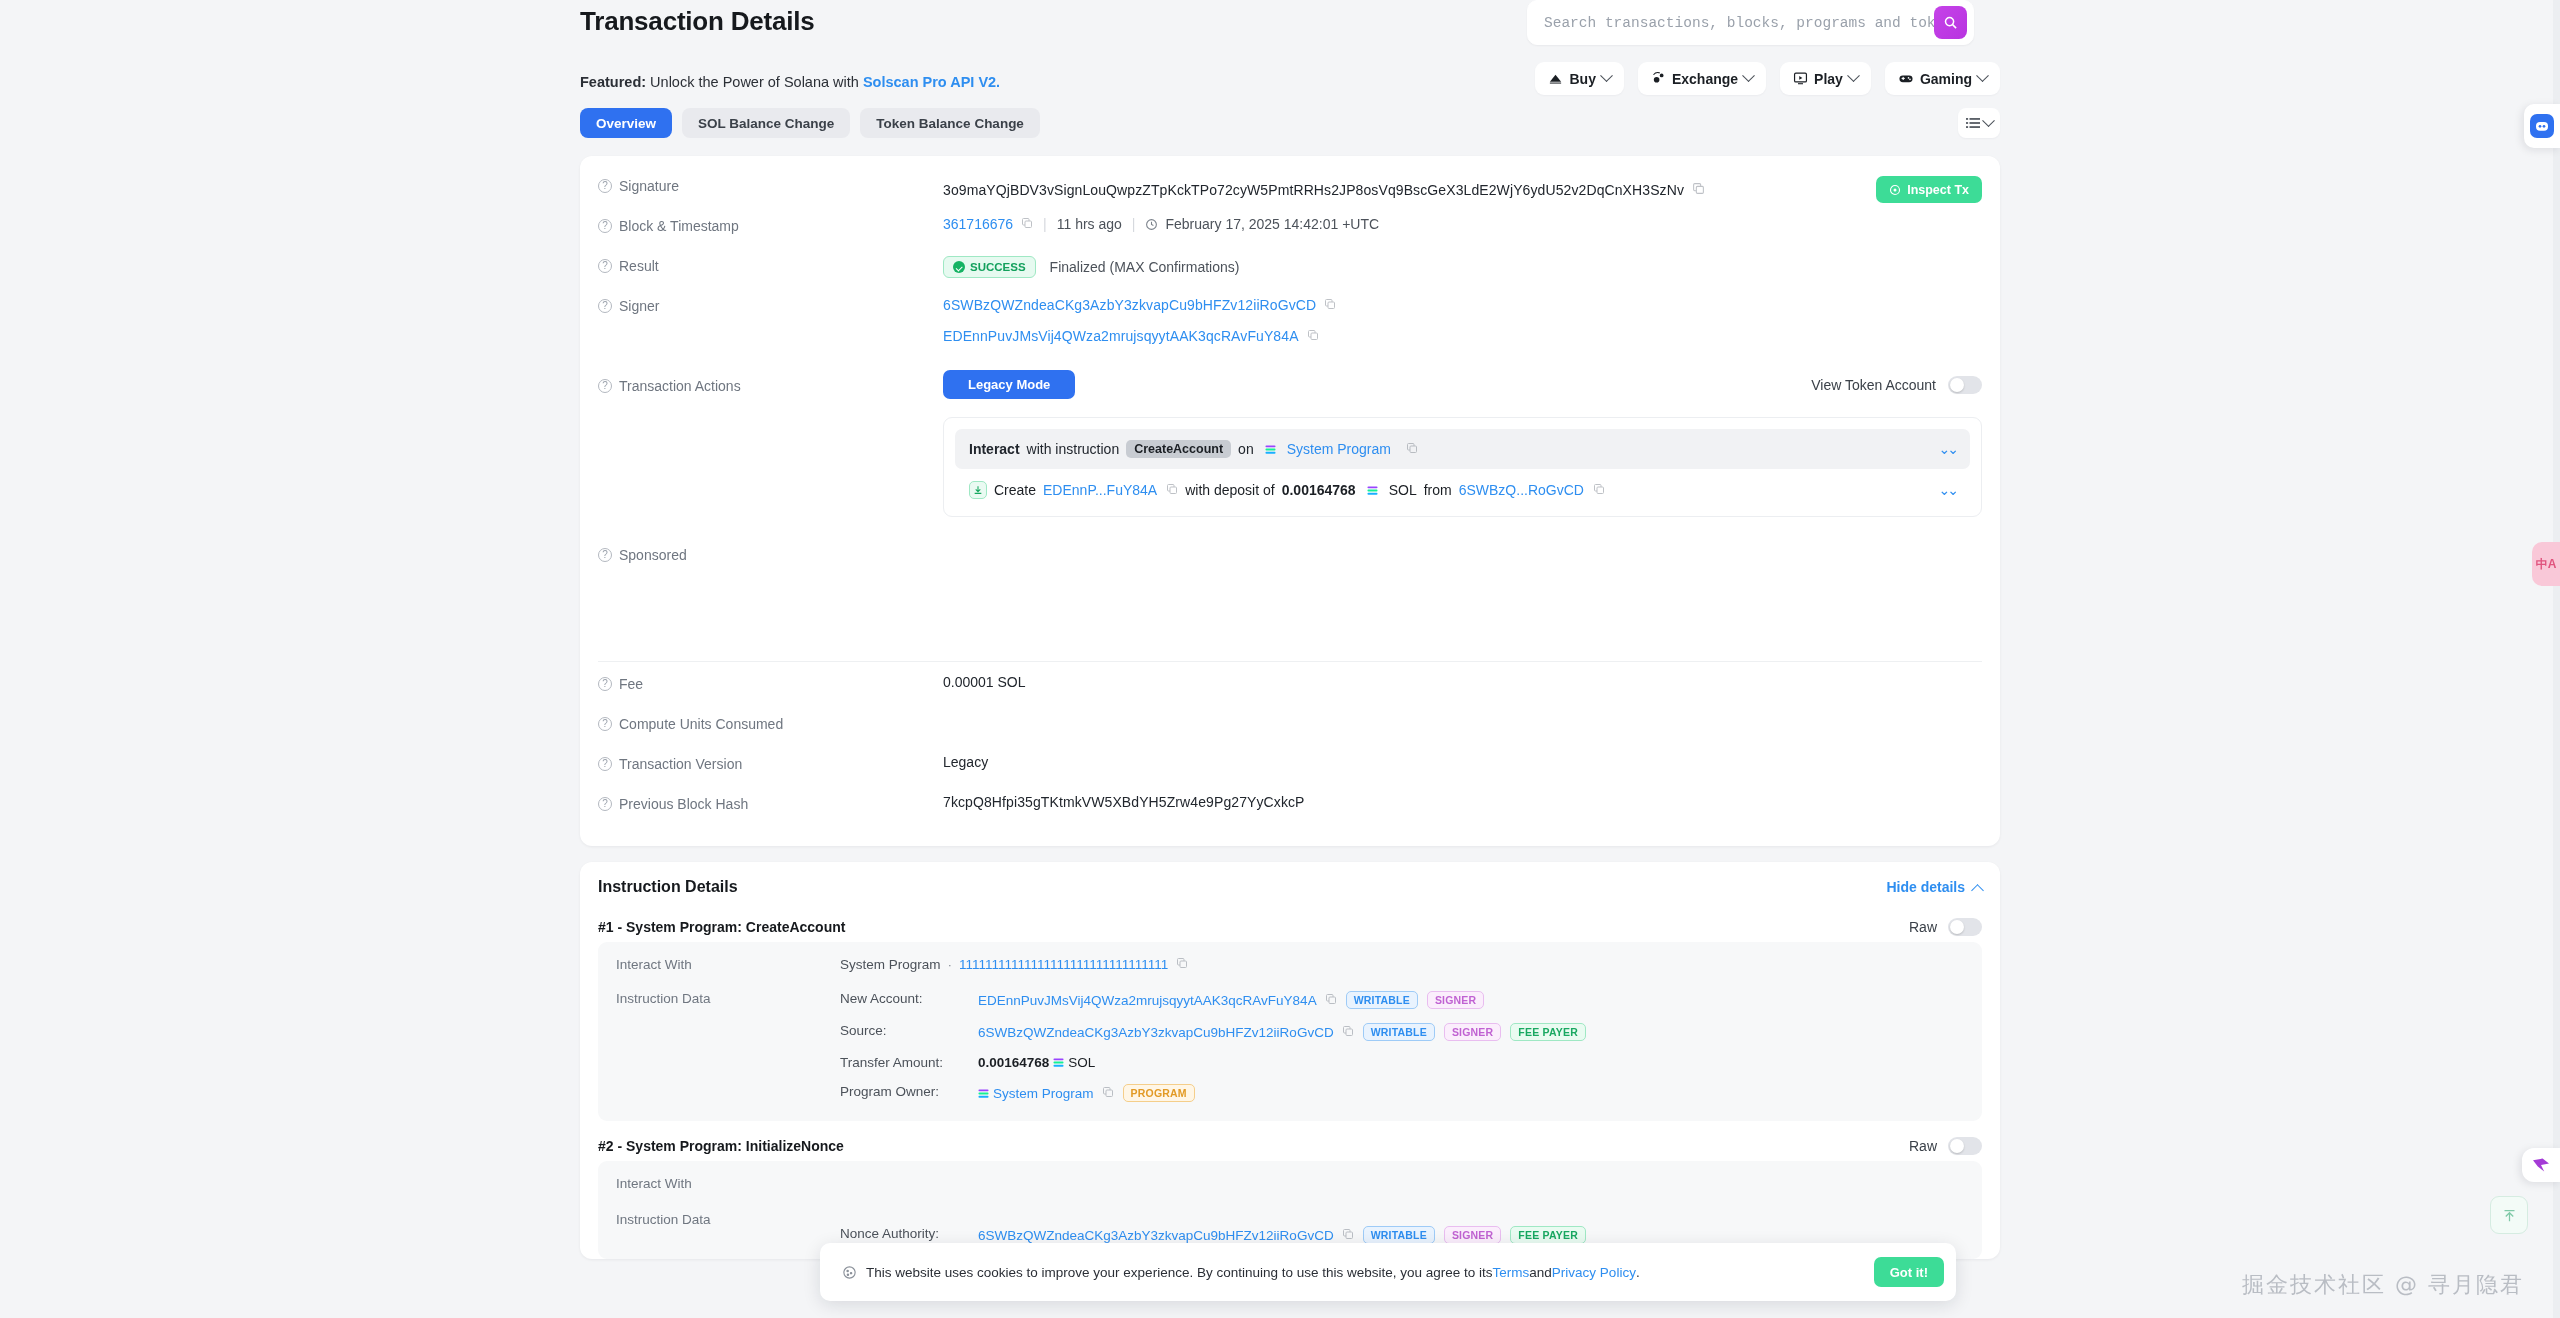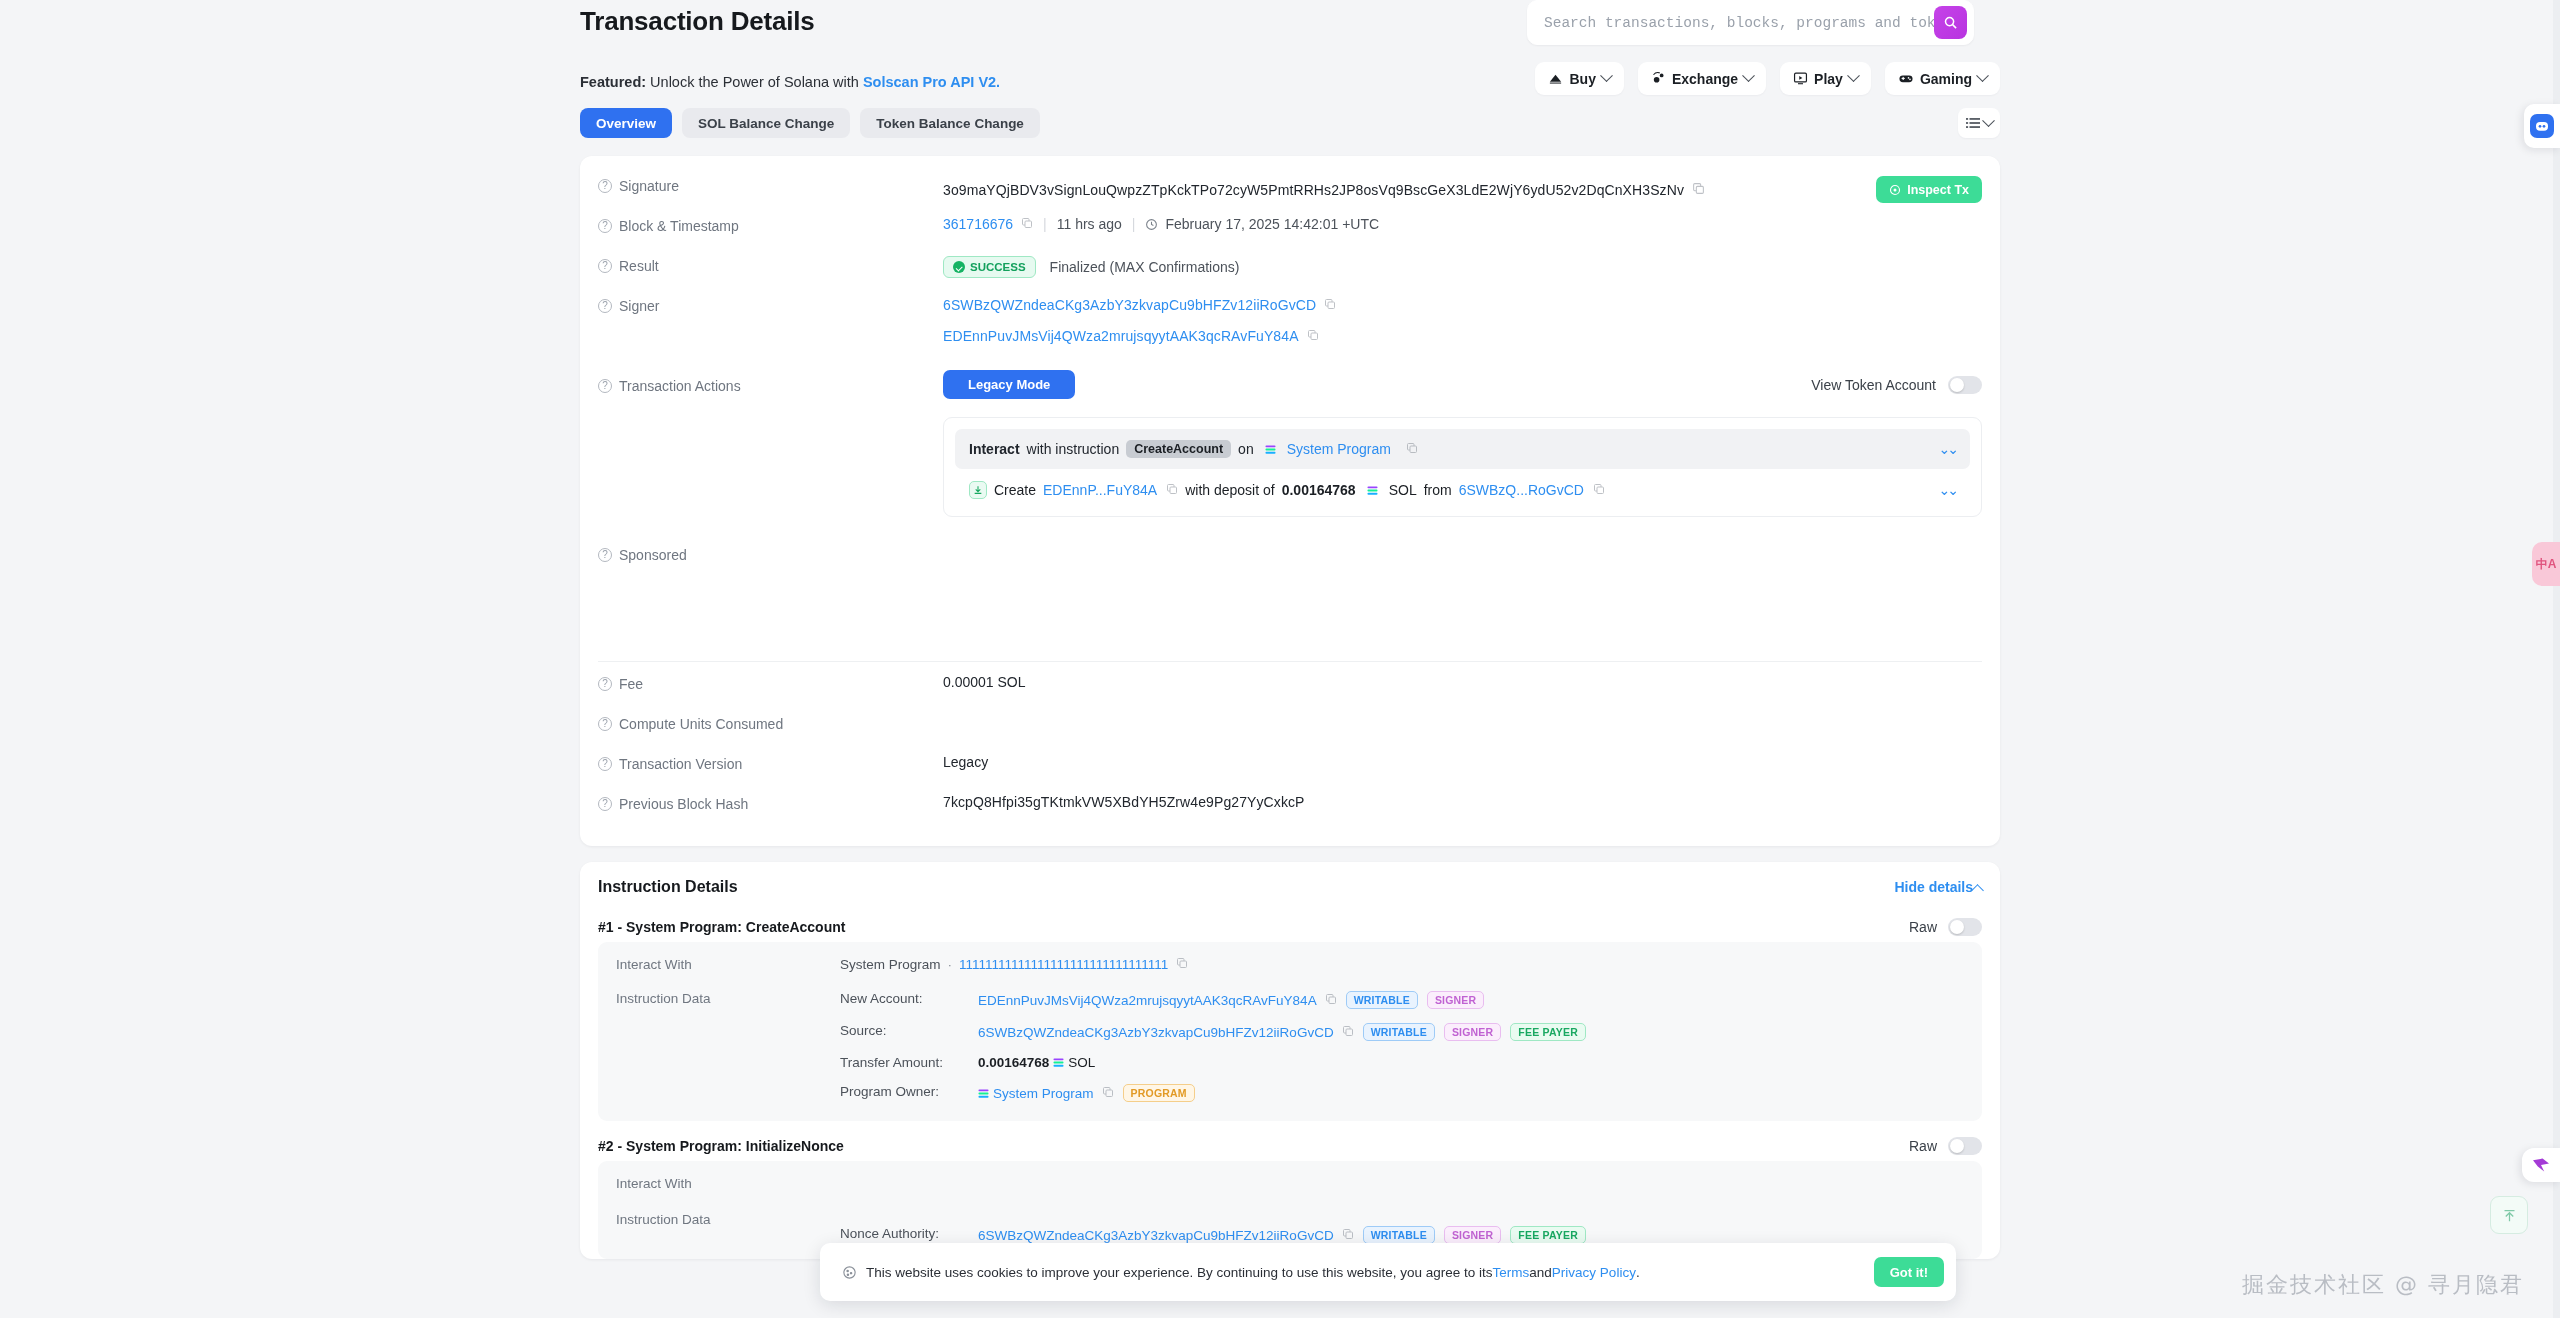--- a/index.html
+++ b/index.html
@@ -135,7 +135,7 @@
   
   .card.instr { margin-top:16px; padding:16px 18px 0 18px; }
   .instr-head { display:flex; align-items:center; font-size:16px; font-weight:700; color:#16191d; padding-bottom:12px; }
-  .hide-details { margin-left:auto; color:#2e8ef0; font-size:14px; font-weight:600; cursor:pointer; display:flex; align-items:flex-end; }
+  .hide-details { margin-left:auto; color:#2e8ef0; font-size:14px; font-weight:600; cursor:pointer; display:flex; align-items:flex-end; gap:8px; }
   .caret-up { width:9px;height:9px;border-left:1.8px solid #2e8ef0;border-top:1.8px solid #2e8ef0;transform:rotate(45deg); margin-top:3px;}
 
   .instr-title-row { display:flex; align-items:center; padding:10px 0 6px 0; }

